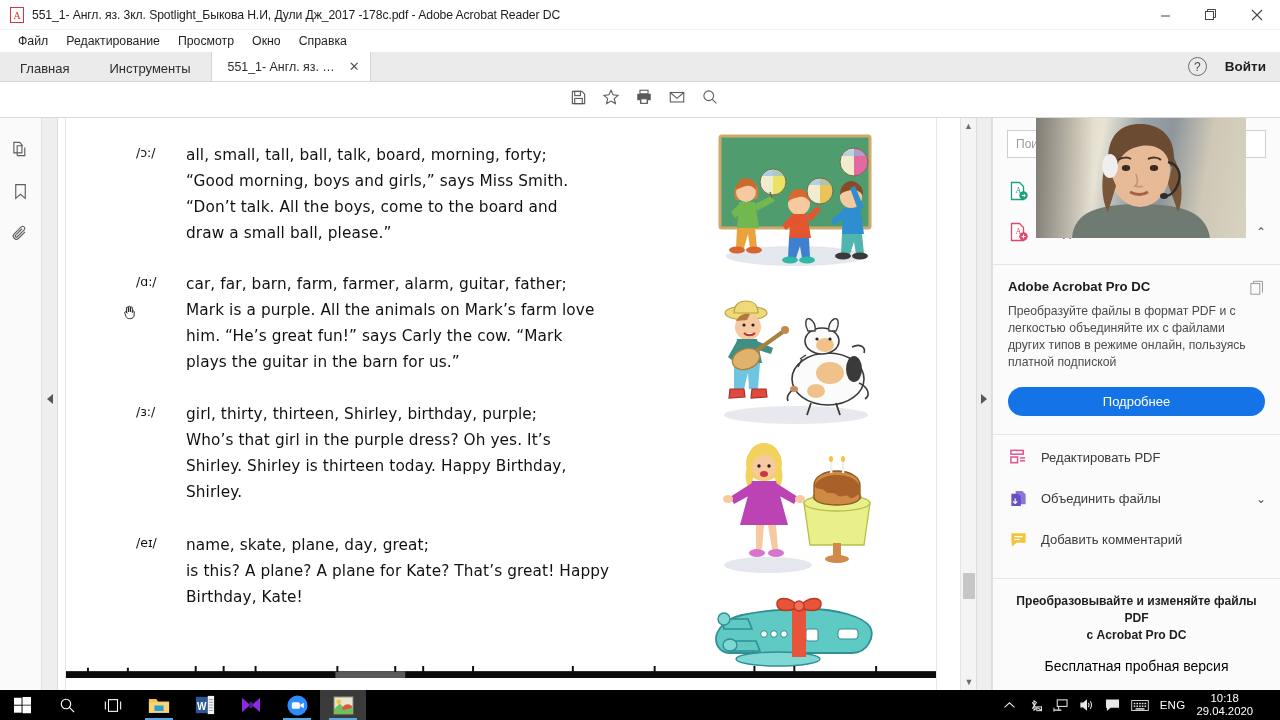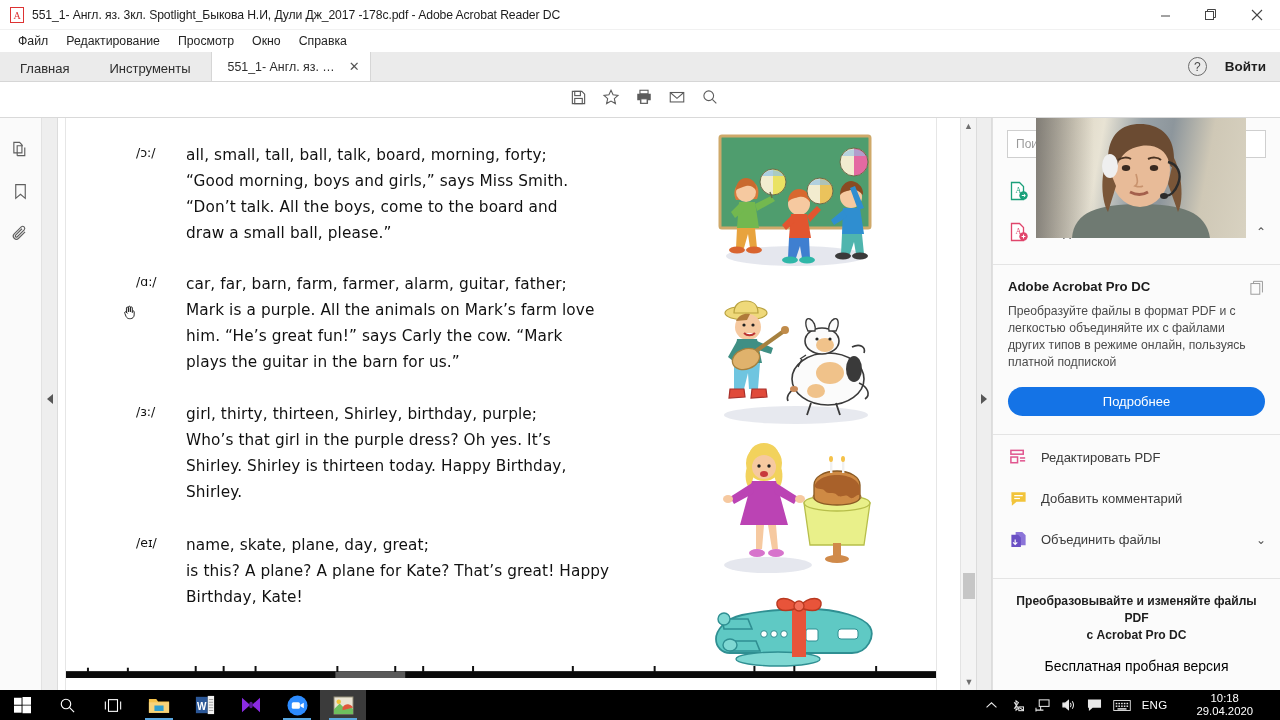--- a/index.html
+++ b/index.html
@@ -794,23 +794,23 @@
       <div class="rp-item">
         <span class="rp-ico">
           <svg width="19" height="19" viewBox="0 0 20 20">
+            <path d="M7 2h7l3.5 3.5V16H7z" fill="#8b74d8"></path>
+            <path d="M2.5 5h7l3 3v10h-10z" fill="#6a4fc4"></path>
+            <path d="M6.5 10v5M4.3 13l2.2 2.2L8.7 13" stroke="#fff" stroke-width="1.2" fill="none"></path>
+          </svg>
+        </span>
+        <span>Объединить файлы</span>
+        <span style="margin-left:auto;color:#555;font-size:12px">⌄</span>
+      </div>
+      <div class="rp-item">
+        <span class="rp-ico">
+          <svg width="19" height="19" viewBox="0 0 20 20">
             <path d="M2.5 3.5h15v10H8l-5 4v-4H2.5z" fill="#f2c43a"></path>
             <line x1="5.5" y1="7" x2="14.5" y2="7" stroke="#fff" stroke-width="1.3"></line>
             <line x1="5.5" y1="10" x2="11.5" y2="10" stroke="#fff" stroke-width="1.3"></line>
           </svg>
         </span>
         <span>Добавить комментарий</span>
-      </div>
-      <div class="rp-item">
-        <span class="rp-ico">
-          <svg width="19" height="19" viewBox="0 0 20 20">
-            <path d="M7 2h7l3.5 3.5V16H7z" fill="#8b74d8"></path>
-            <path d="M2.5 5h7l3 3v10h-10z" fill="#6a4fc4"></path>
-            <path d="M6.5 10v5M4.3 13l2.2 2.2L8.7 13" stroke="#fff" stroke-width="1.2" fill="none"></path>
-          </svg>
-        </span>
-        <span>Объединить файлы</span>
-        <span style="margin-left:auto;color:#555;font-size:12px">⌄</span>
       </div>
     </div>
 

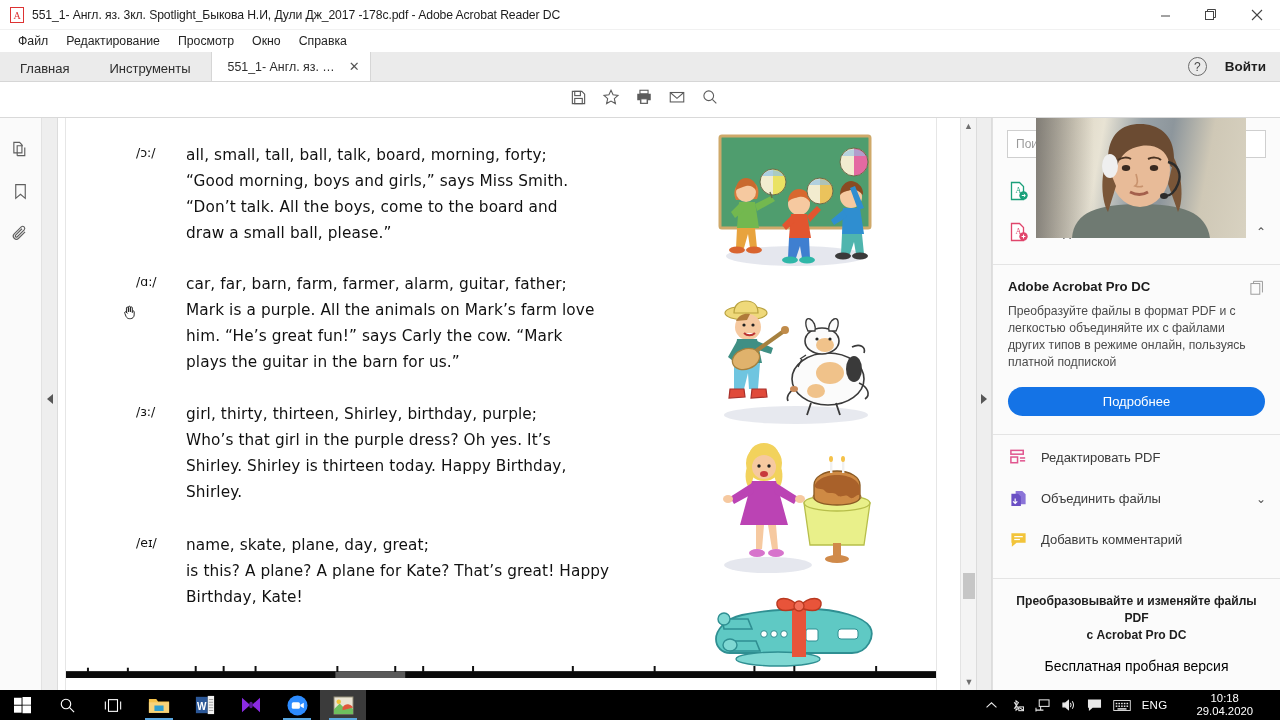--- a/index.html
+++ b/index.html
@@ -246,7 +246,7 @@
   .tray { margin-left: auto; display: flex; align-items: center; gap: 11px; padding-right: 6px; color: #fff; }
   .tray-ico { display: flex; align-items: center; justify-content: center; color: #e8e8e8; }
   .tray-lang { font-size: 11.5px; color: #fff; letter-spacing: .3px; }
-  .clock { text-align: center; line-height: 13px; font-size: 11.3px; color: #fff; padding-right: 4px; margin-left: 18px; }
+  .clock { text-align: center; line-height: 13px; font-size: 11.3px; color: #fff; padding-right: 4px; }
   .shownotif { width: 6px; height: 30px; }
 </style>
 </head>

